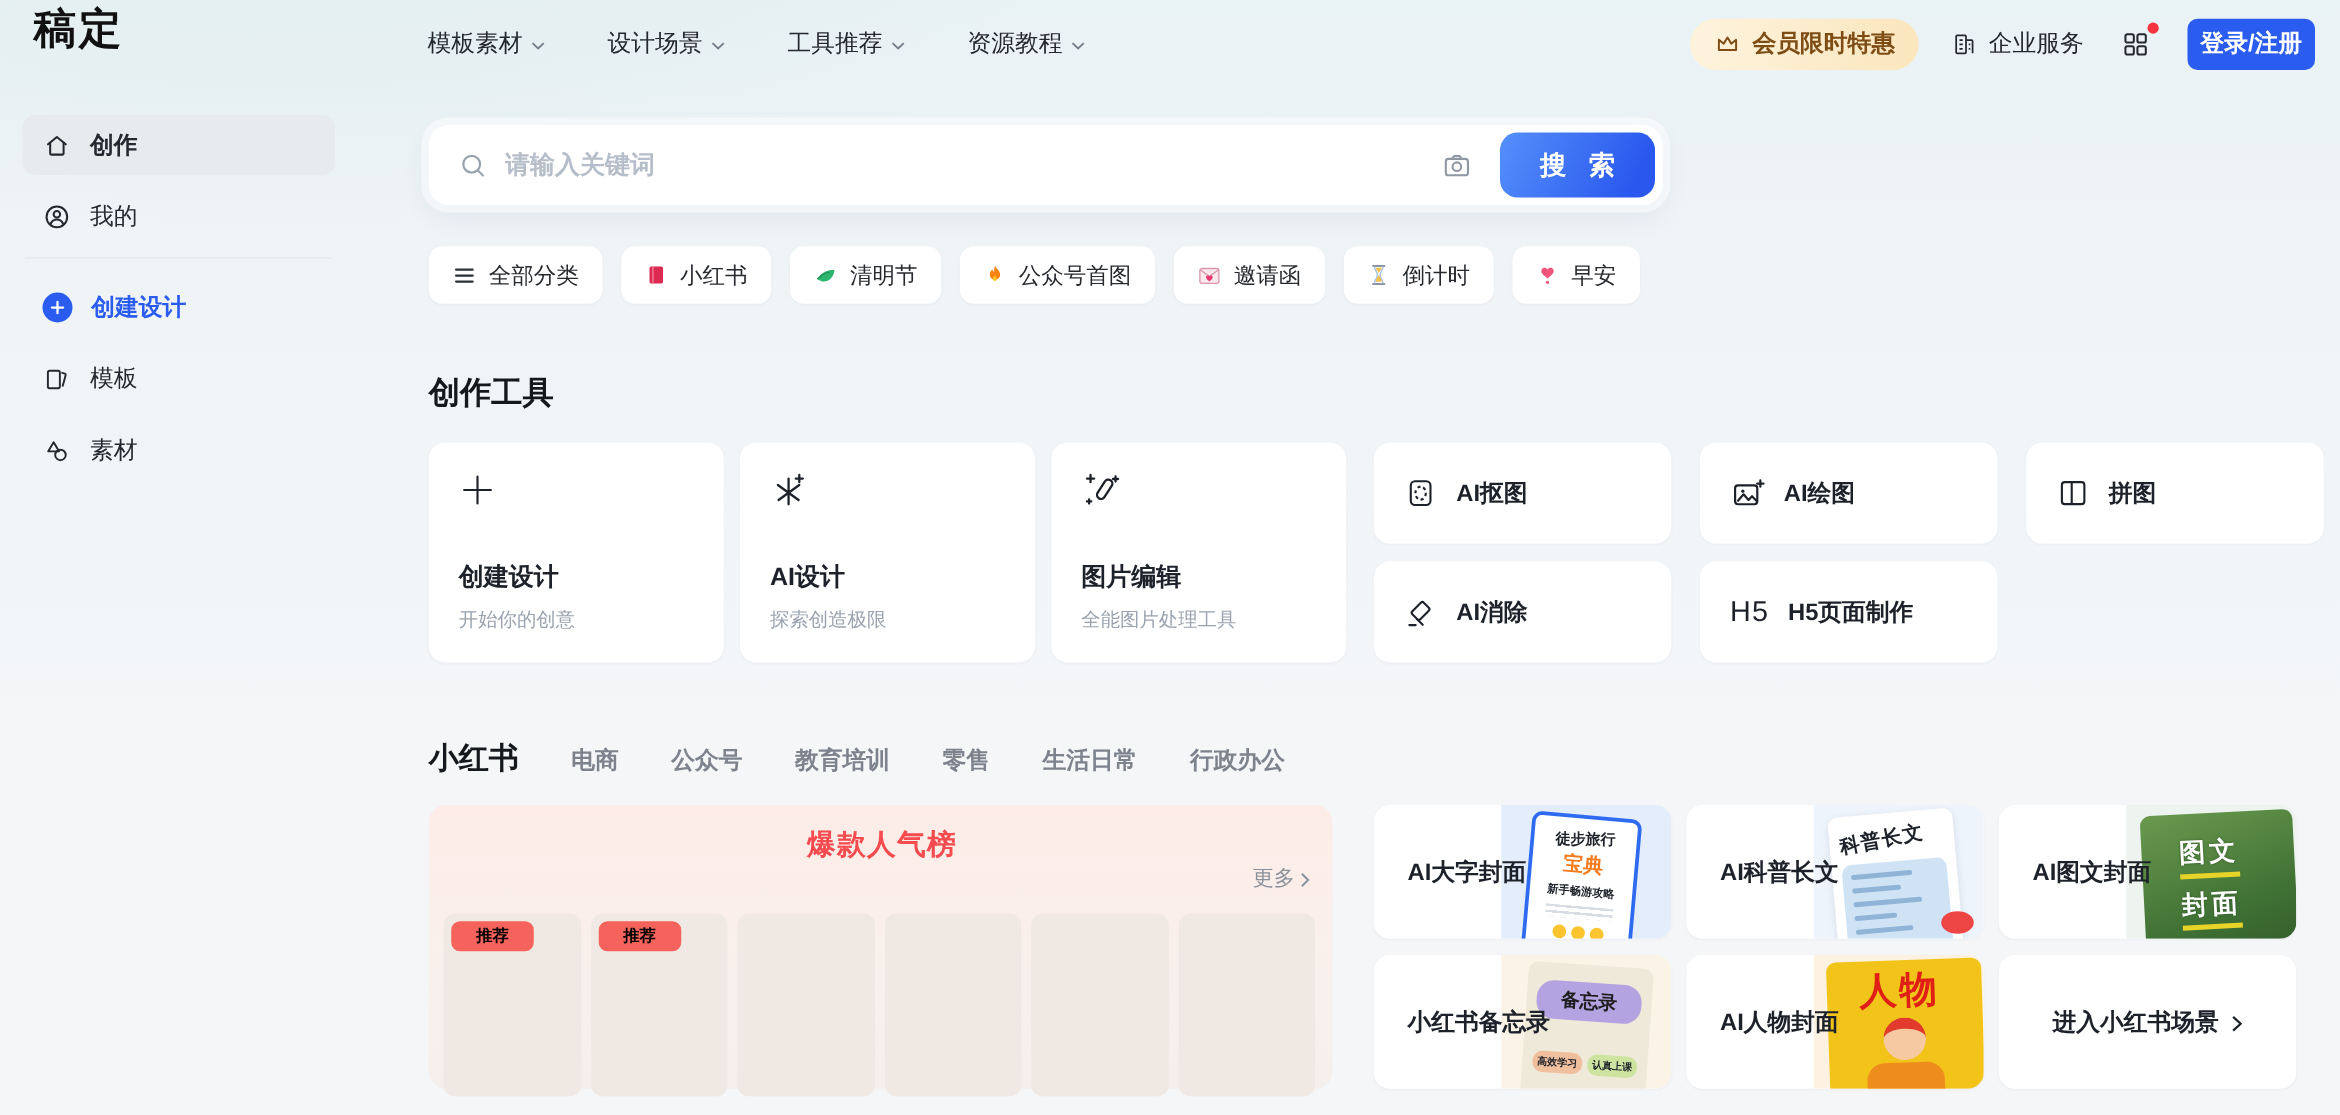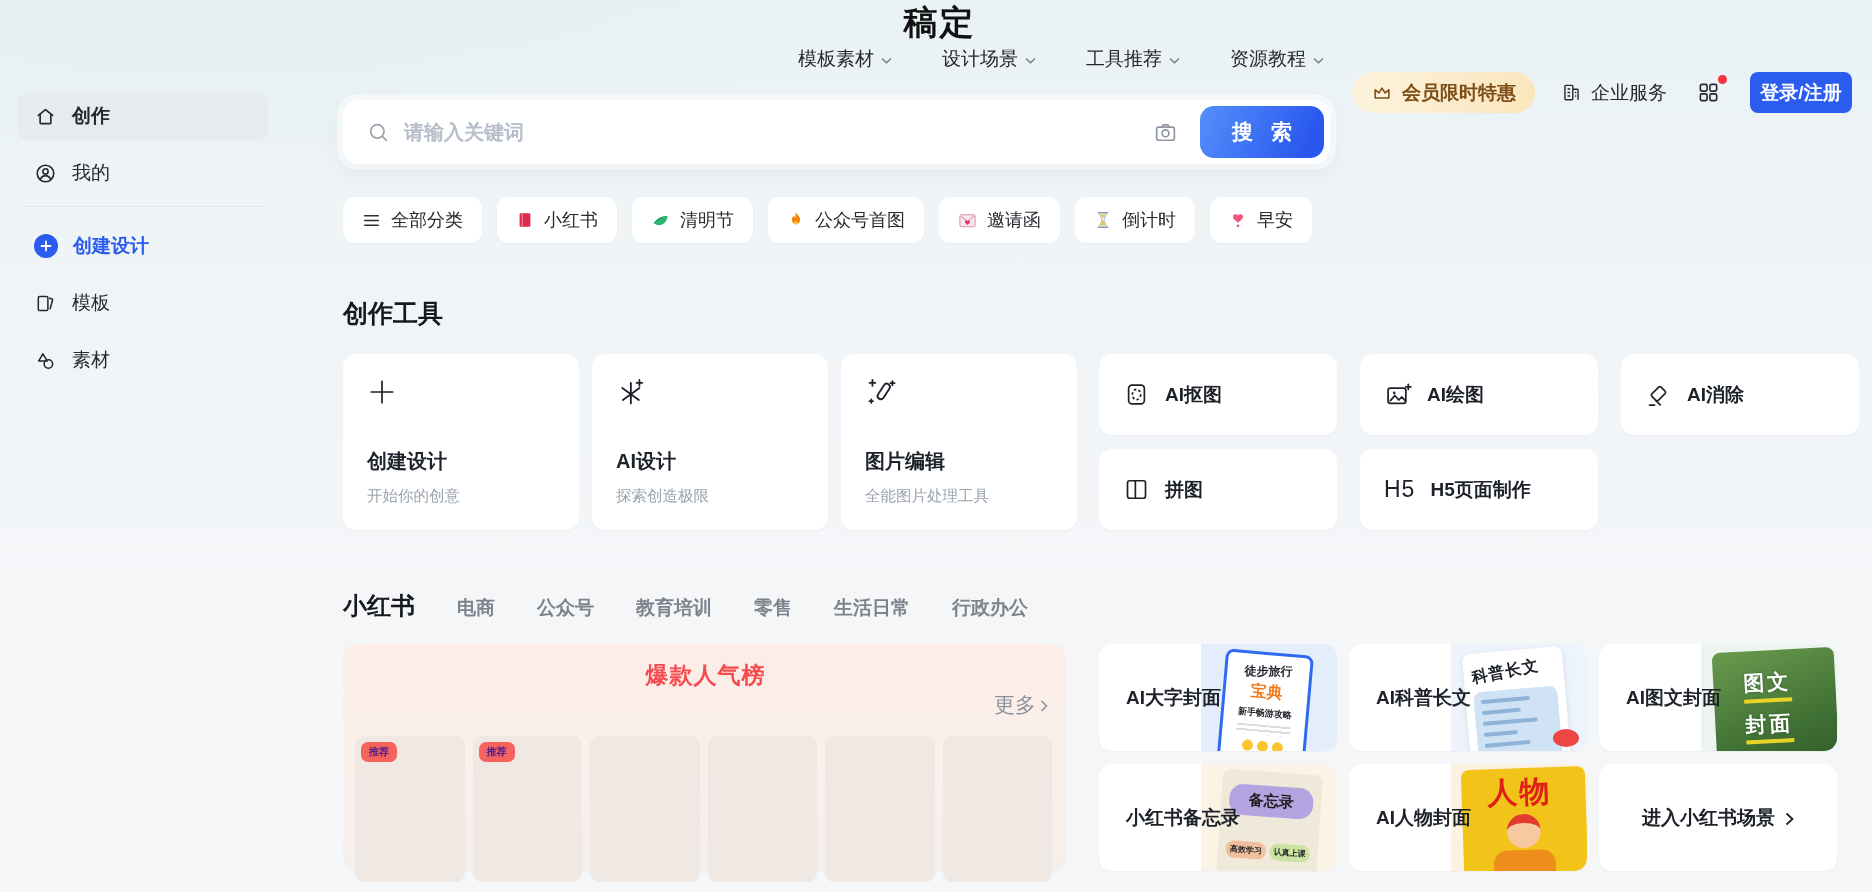--- a/index.html
+++ b/index.html
@@ -15,7 +15,7 @@
   svg { display:block; }
 
   
-  .header { height:70px; display:flex; align-items:center; padding:0 20px 0 27px;flex-direction:column; }
+  .header { height:70px; display:flex; padding:0 20px 0 27px; }
   .logo { font-size:34px; font-weight:800; letter-spacing:2px; color:#111; cursor:pointer; }
   .top-nav { display:flex; align-items:center; gap:50px; margin-left:243px; }
   .nav-item { display:flex; align-items:center; gap:7px; font-size:19px; color:#24282f; cursor:pointer; }

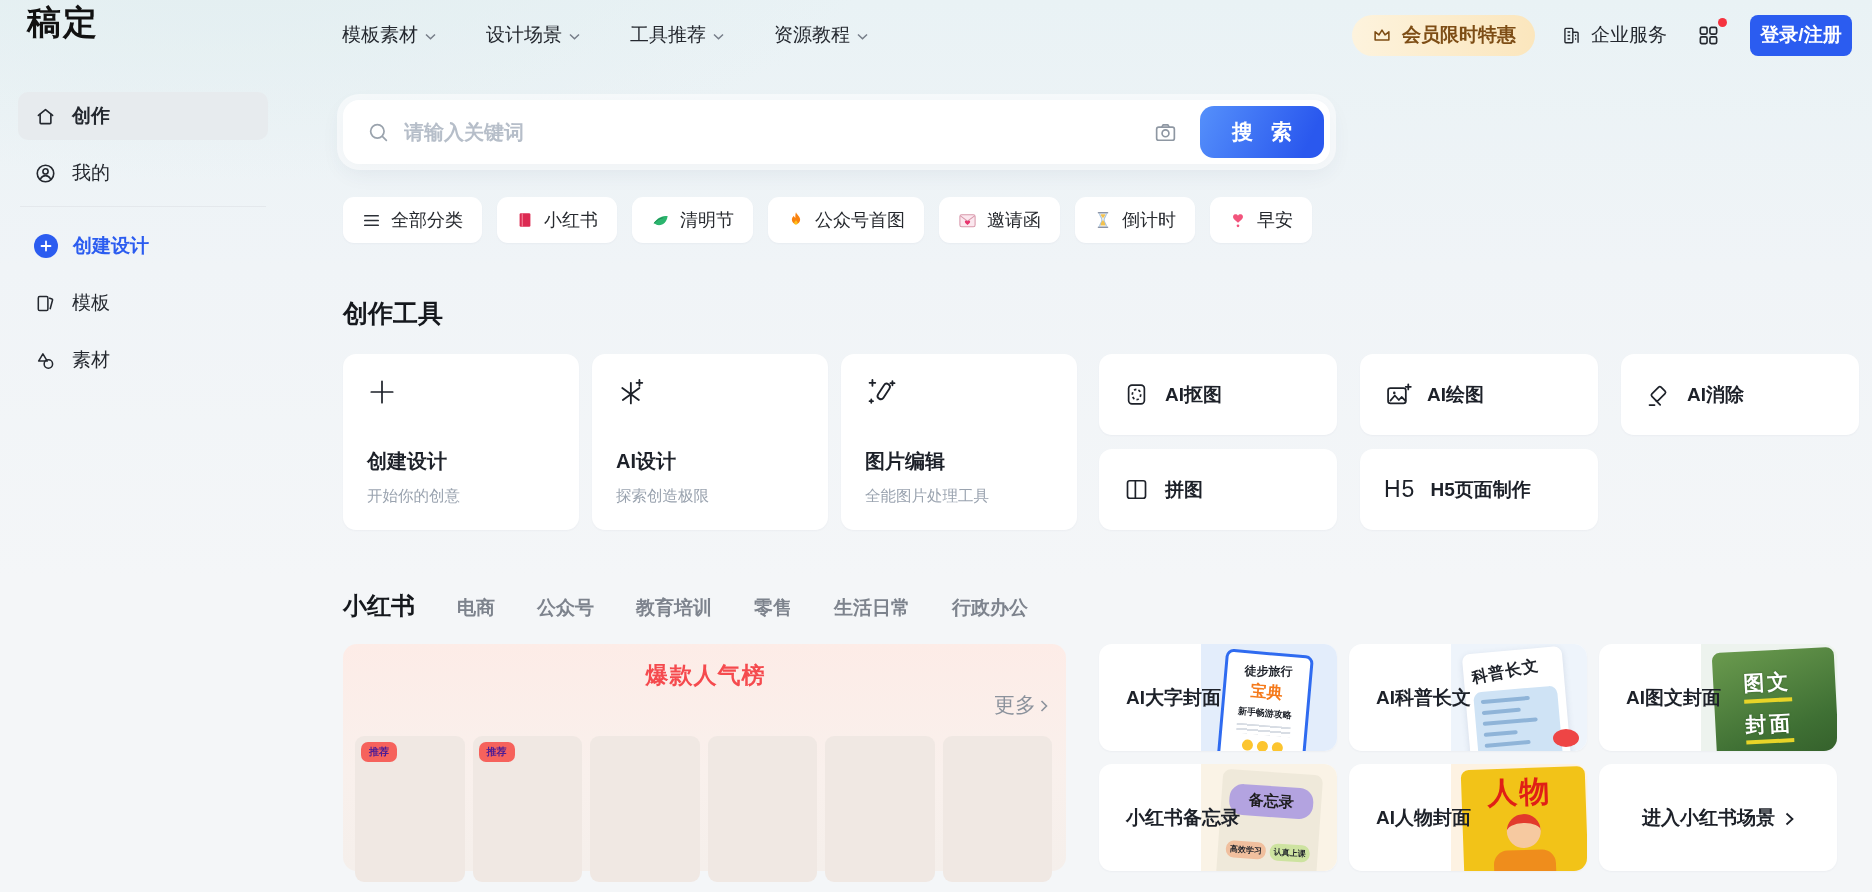--- a/index.html
+++ b/index.html
@@ -354,19 +354,19 @@
           <span class="lbl">AI绘图</span>
         </div>
         <div class="scard">
+          <svg width="27" height="27" viewBox="0 0 24 24" fill="none" stroke="#1d2129" stroke-width="1.5">
+              <rect x="4" y="4.2" width="16" height="15.6" rx="2"></rect>
+              <path d="M11 4.2v15.6"></path>
+            </svg>
+          <span class="lbl">拼图</span>
+        </div>
+        <div class="scard">
           <svg width="27" height="27" viewBox="0 0 24 24" fill="none" stroke="#1d2129" stroke-width="1.5" stroke-linejoin="round" stroke-linecap="round">
               <rect x="8" y="5.6" width="8" height="11.5" rx="1.5" transform="rotate(45 12 11.3)"></rect>
               <path d="M9.5 17.2l4 4"></path>
               <path d="M4 21.4h4.5"></path>
             </svg>
           <span class="lbl">AI消除</span>
-        </div>
-        <div class="scard">
-          <svg width="27" height="27" viewBox="0 0 24 24" fill="none" stroke="#1d2129" stroke-width="1.5">
-              <rect x="4" y="4.2" width="16" height="15.6" rx="2"></rect>
-              <path d="M11 4.2v15.6"></path>
-            </svg>
-          <span class="lbl">拼图</span>
         </div>
         <div class="scard">
           <span class="h5glyph">H5</span>

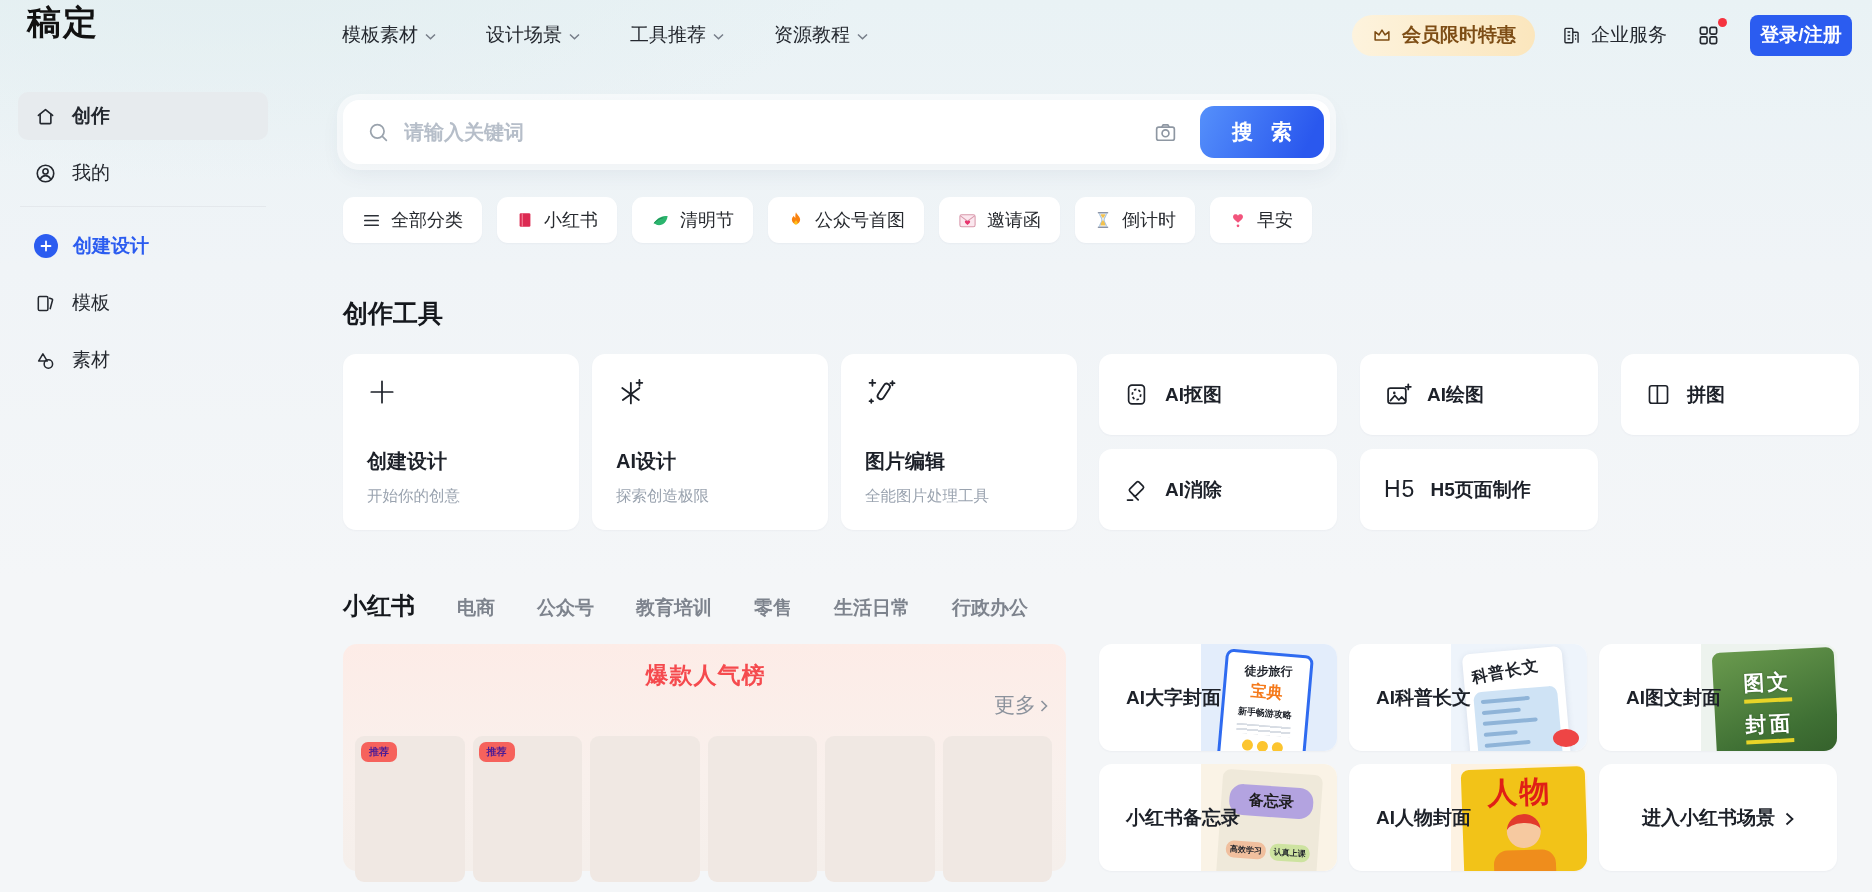--- a/index.html
+++ b/index.html
@@ -88,7 +88,7 @@
     background:linear-gradient(180deg,#fdece7 0%, #f9f0ec 55%, #f5efeb 100%); }
   .hot-head { display:flex; align-items:center; padding:0 4px 0 8px;flex-direction:column; }
   .hot-title { font-size:23px; font-weight:800; letter-spacing:1px; color:#f54a4e; }
-  .hot-more { margin-left:auto; display:flex; align-items:center; gap:4px; font-size:21px; color:#8b929c; cursor:pointer; }
+  .hot-more { margin-left:auto; display:flex; align-items:center; gap:4px; font-size:17px; color:#8b929c; cursor:pointer; }
   .hot-thumbs { display:flex; gap:8px; margin-top:17px; }
   .hthumb { position:relative; width:112px; height:146px; border-radius:9px; background:#f0e8e3; cursor:pointer; }
   .hbadge { position:absolute; top:6px; left:6px; background:#f6625c; color:#4c1d95; font-size:10px;

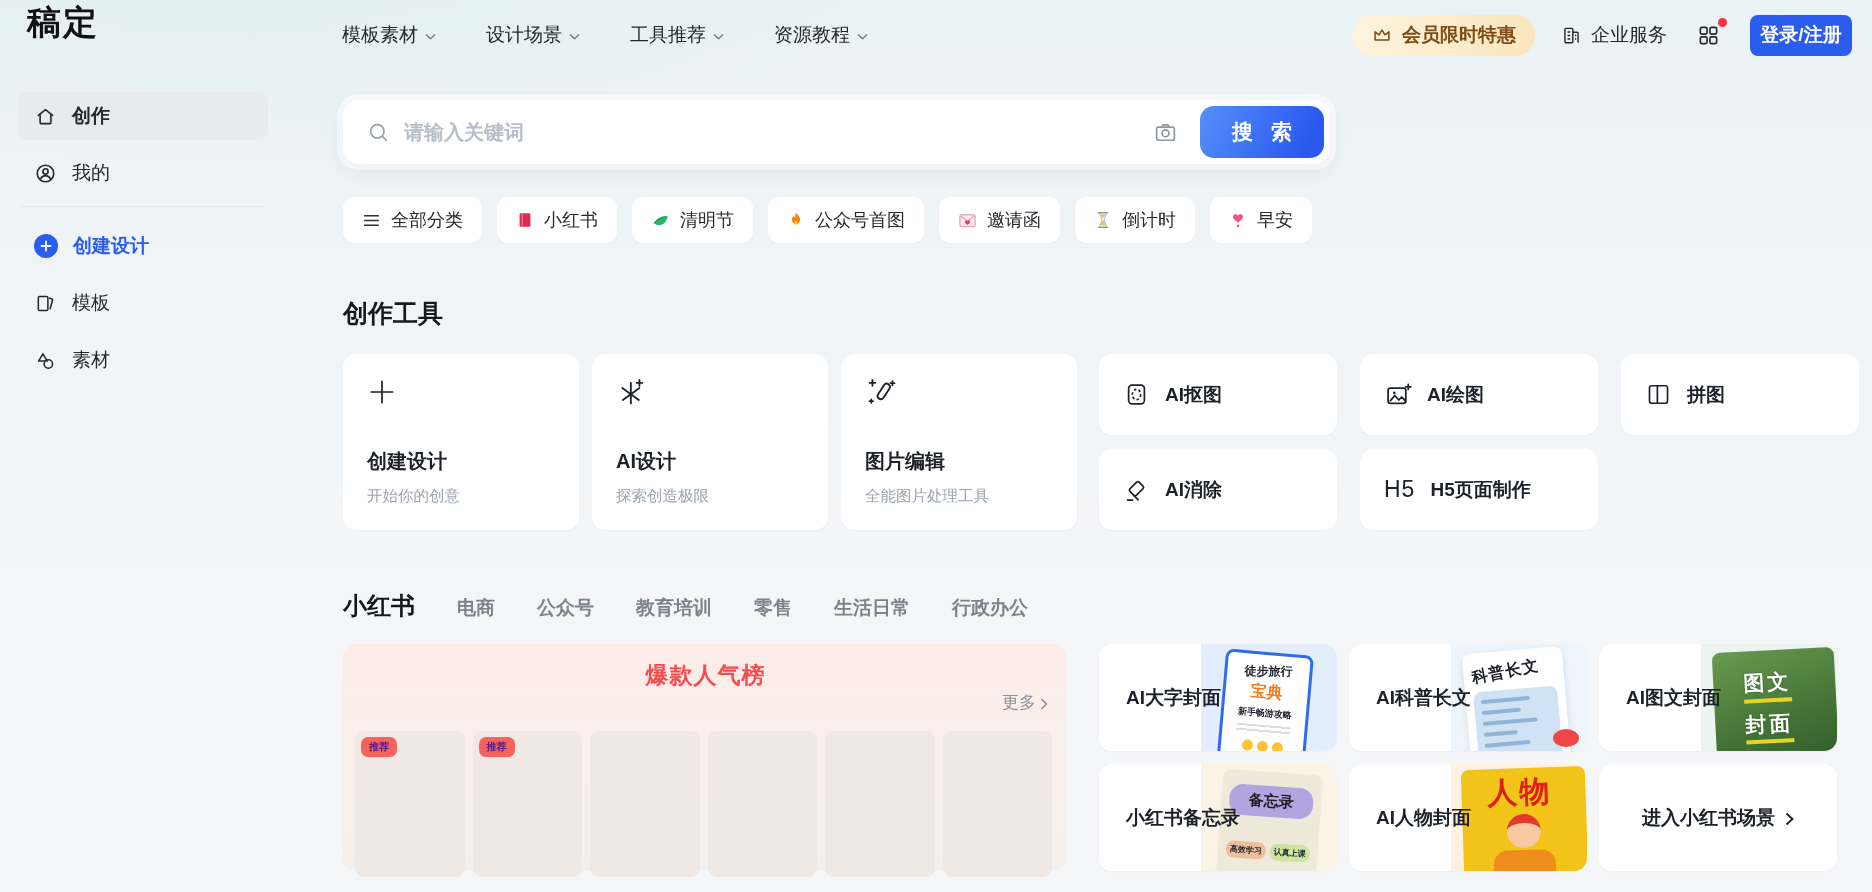--- a/index.html
+++ b/index.html
@@ -91,8 +91,8 @@
   .hot-more { margin-left:auto; display:flex; align-items:center; gap:4px; font-size:17px; color:#8b929c; cursor:pointer; }
   .hot-thumbs { display:flex; gap:8px; margin-top:17px; }
   .hthumb { position:relative; width:112px; height:146px; border-radius:9px; background:#f0e8e3; cursor:pointer; }
-  .hbadge { position:absolute; top:6px; left:6px; background:#f6625c; color:#4c1d95; font-size:10px;
-    font-weight:600; padding:3px 8px; border-radius:7px; }
+  .hbadge { position:absolute; top:6px; left:6px; background:#f6625c; color:#000000; font-size:13px;
+    font-weight:600; padding:3px 20px; border-radius:7px; }
   .xhs-grid { margin-left:auto; width:739px; display:grid;
     grid-template-columns:repeat(3,238px); grid-auto-rows:107px; gap:13px 12px; }
   .xcard { position:relative; background:#fff; border-radius:13px; overflow:hidden; cursor:pointer;

